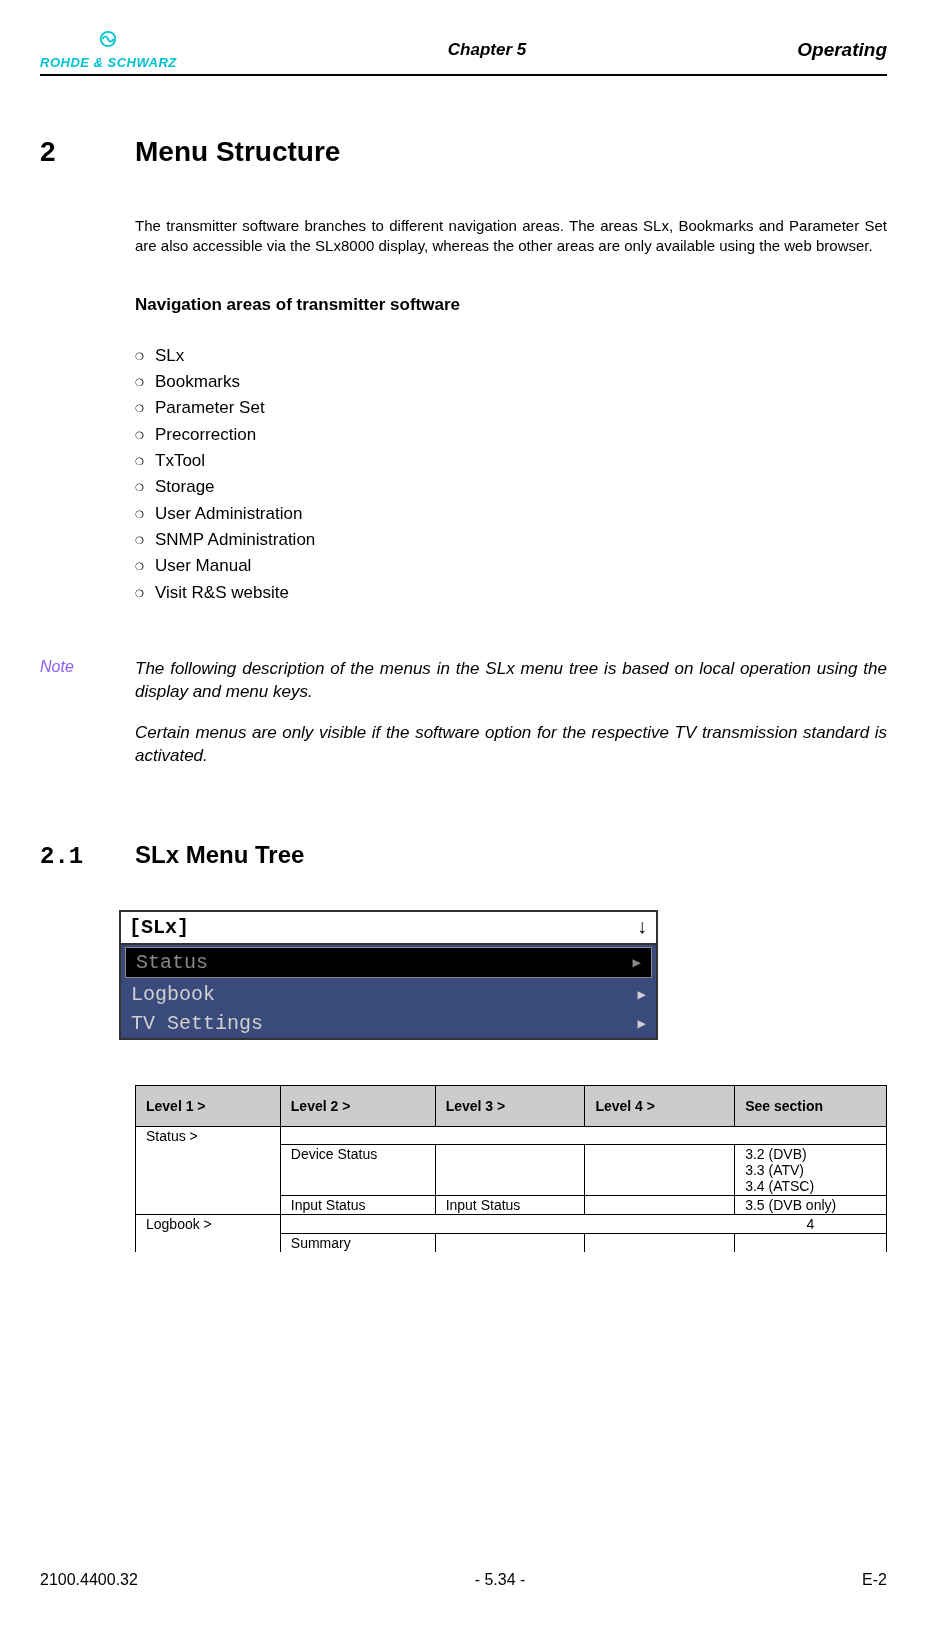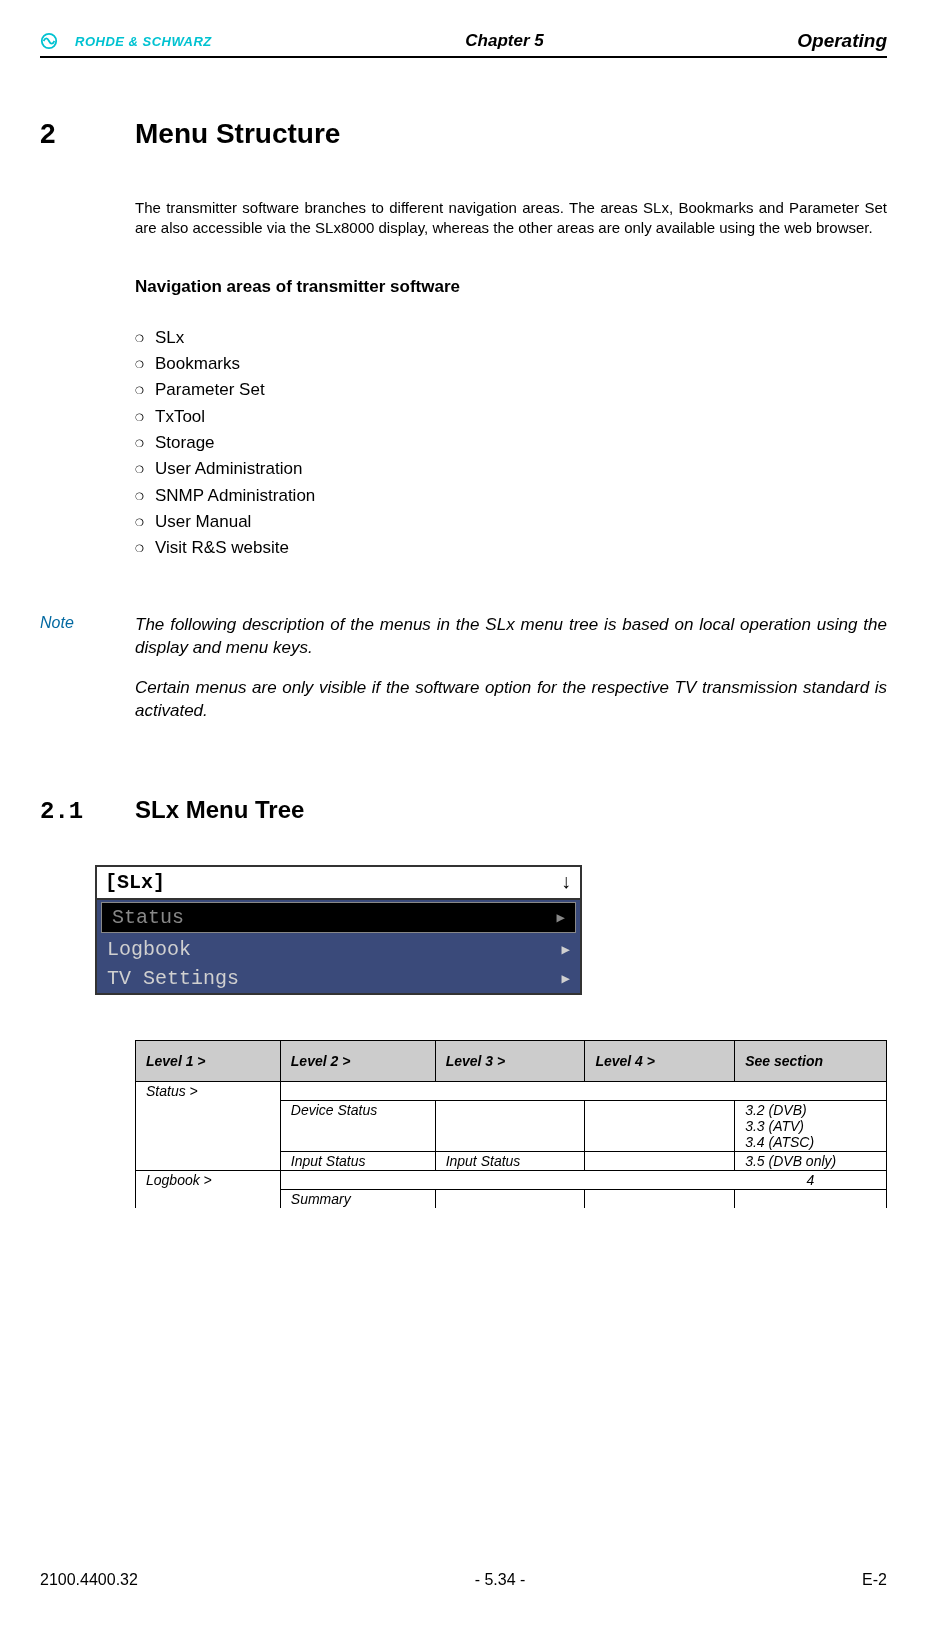--- a/index.html
+++ b/index.html
@@ -28,7 +28,8 @@
     letter-spacing: 0.5px;
     display: flex;
     align-items: center;
-    gap: 17px;
+    gap: 7px;
+    flex-direction: column;
   }
   .logo-symbol {
     width: 18px;

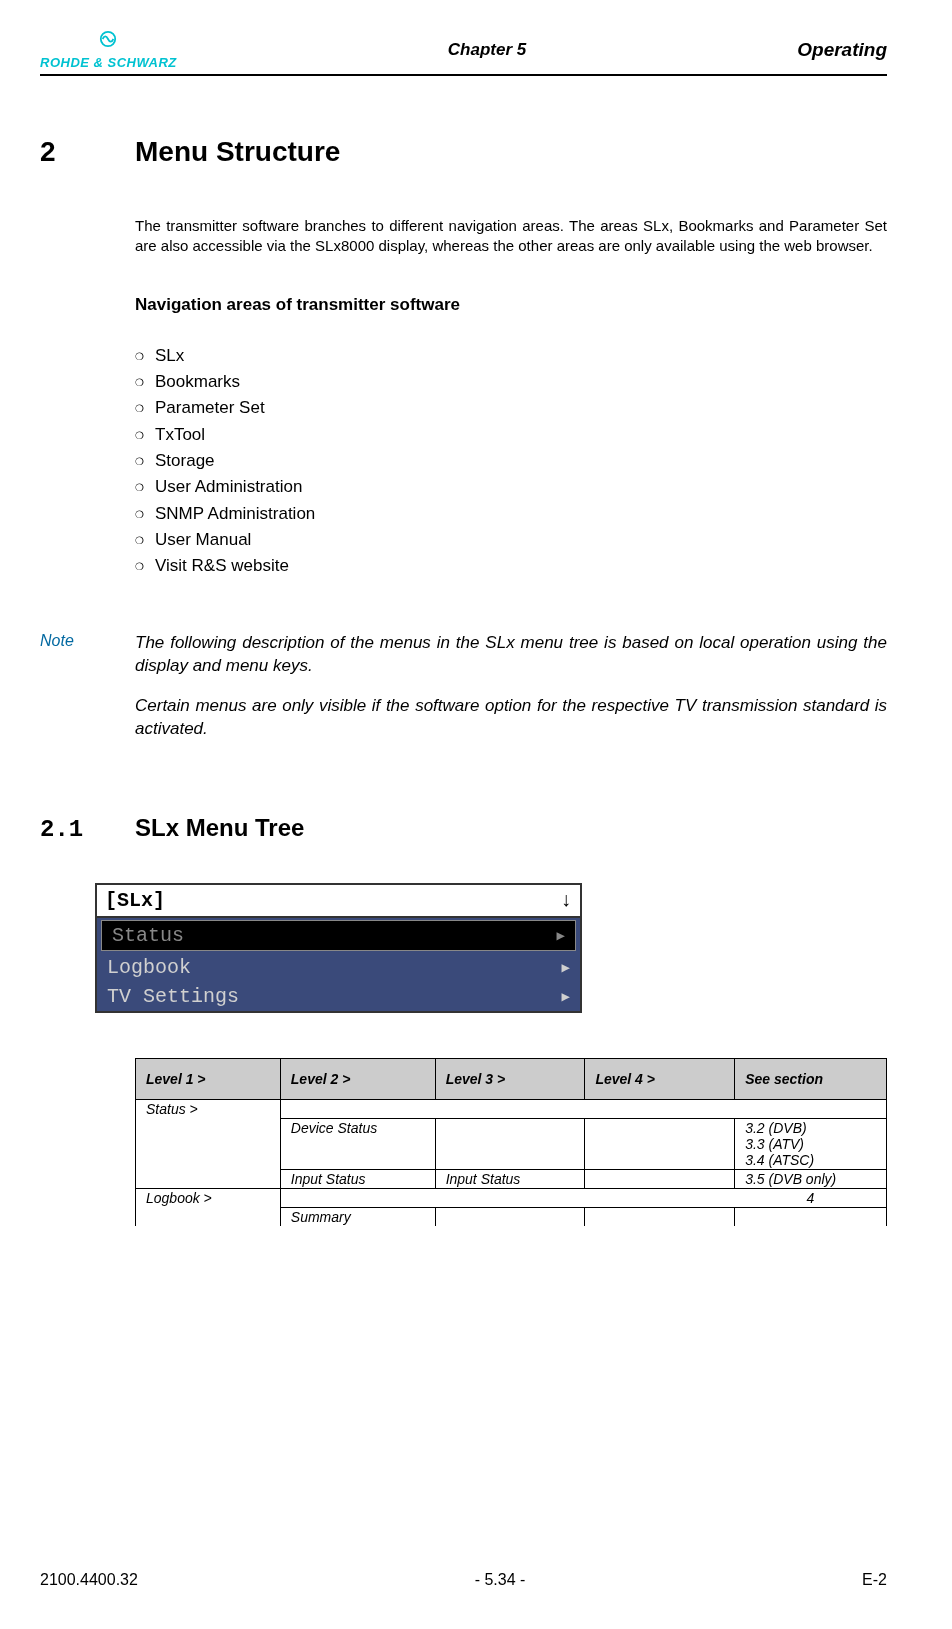--- a/index.html
+++ b/index.html
@@ -233,6 +233,7 @@
     <li>SLx</li>
     <li>Bookmarks</li>
     <li>Parameter Set</li>
+    <li>Precorrection</li>
     <li>TxTool</li>
     <li>Storage</li>
     <li>User Administration</li>

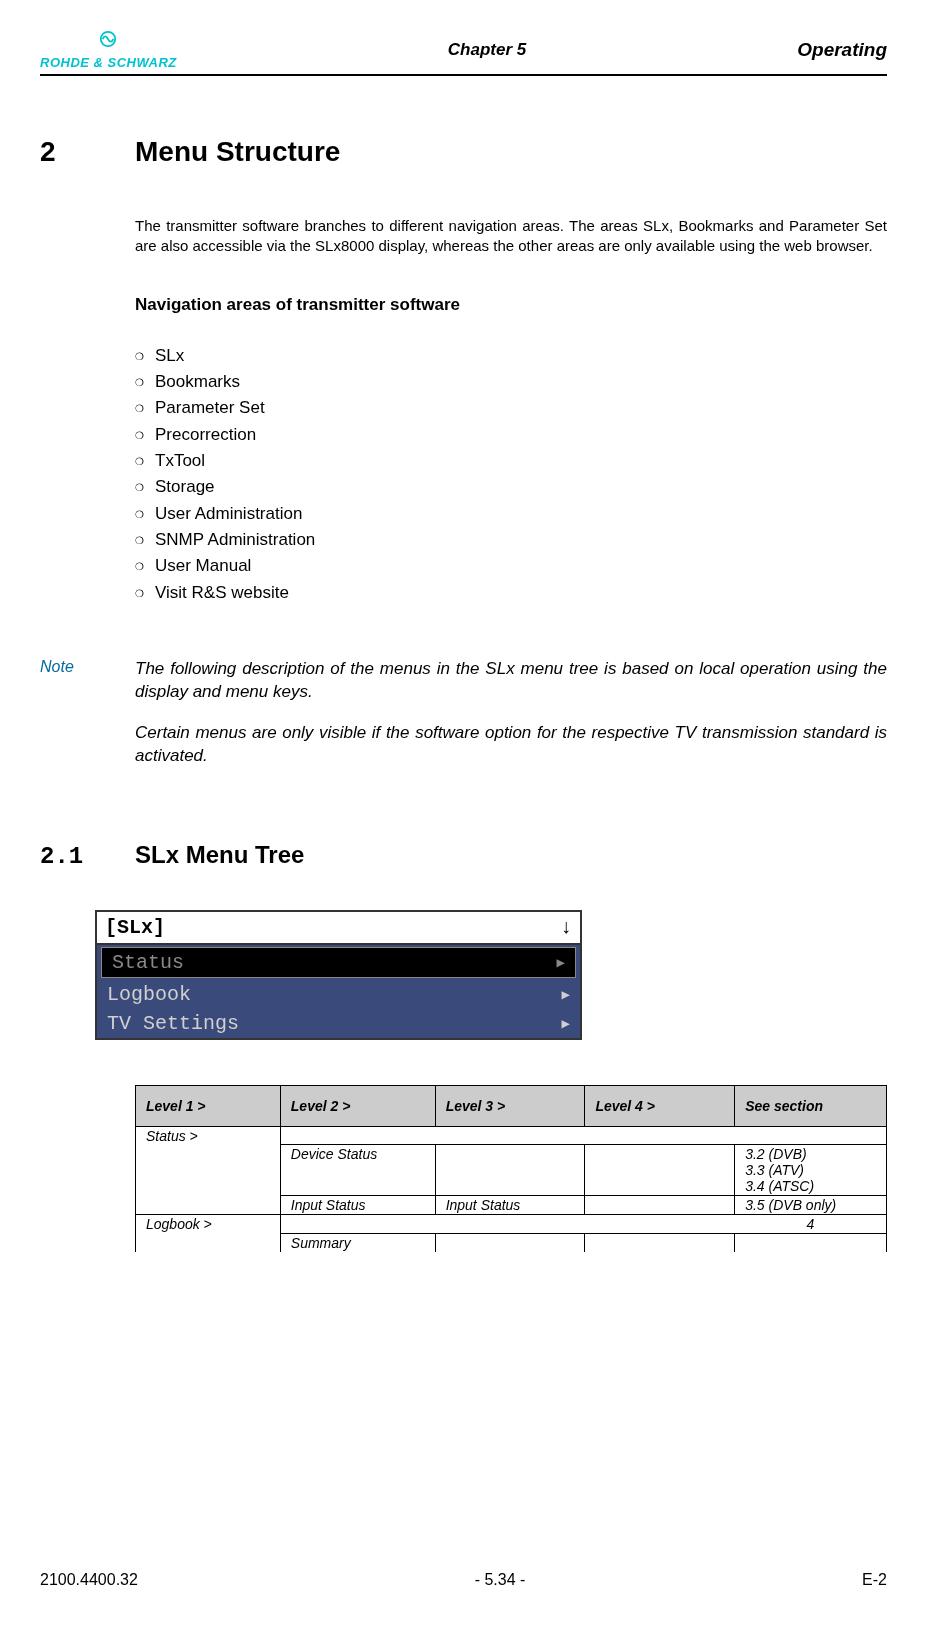--- a/index.html
+++ b/index.html
@@ -116,7 +116,7 @@
     width: 95px;
     font-style: italic;
     font-size: 16px;
-    color: #0369a1;
+    color: #8b5cf6;
     flex-shrink: 0;
   }
   .note-text {

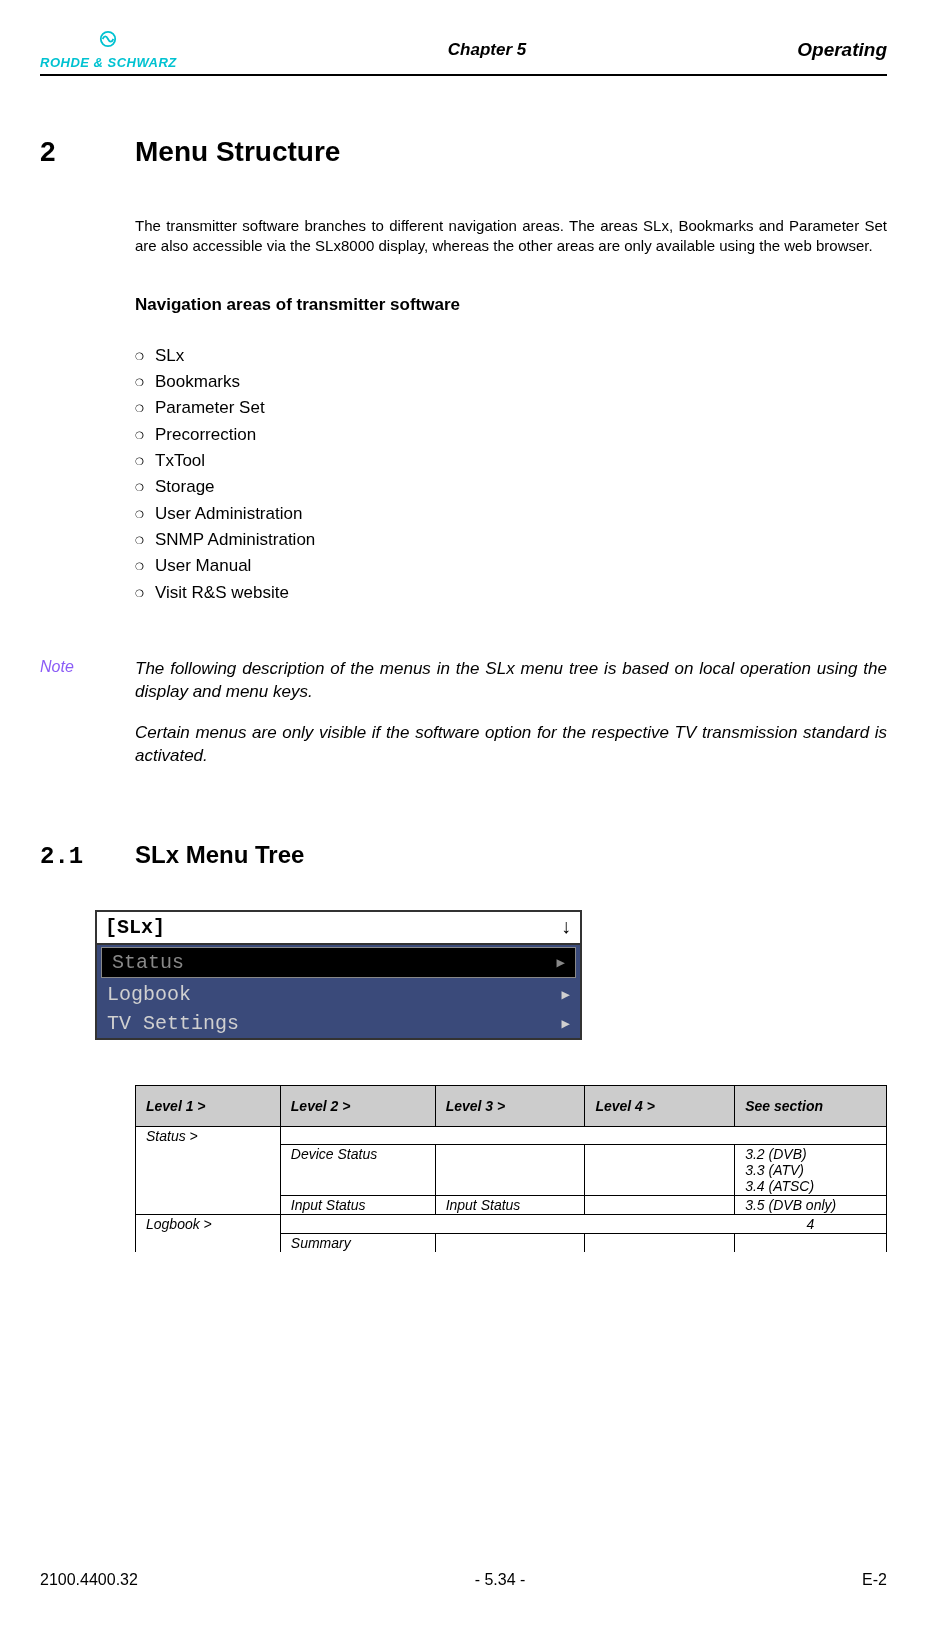--- a/index.html
+++ b/index.html
@@ -129,8 +129,8 @@
     margin-top: 0;
   }
   .device-screenshot {
-    margin-left: 55px;
-    width: 487px;
+    margin-left: 79px;
+    width: 539px;
     margin-bottom: 45px;
   }
   .ds-outer {

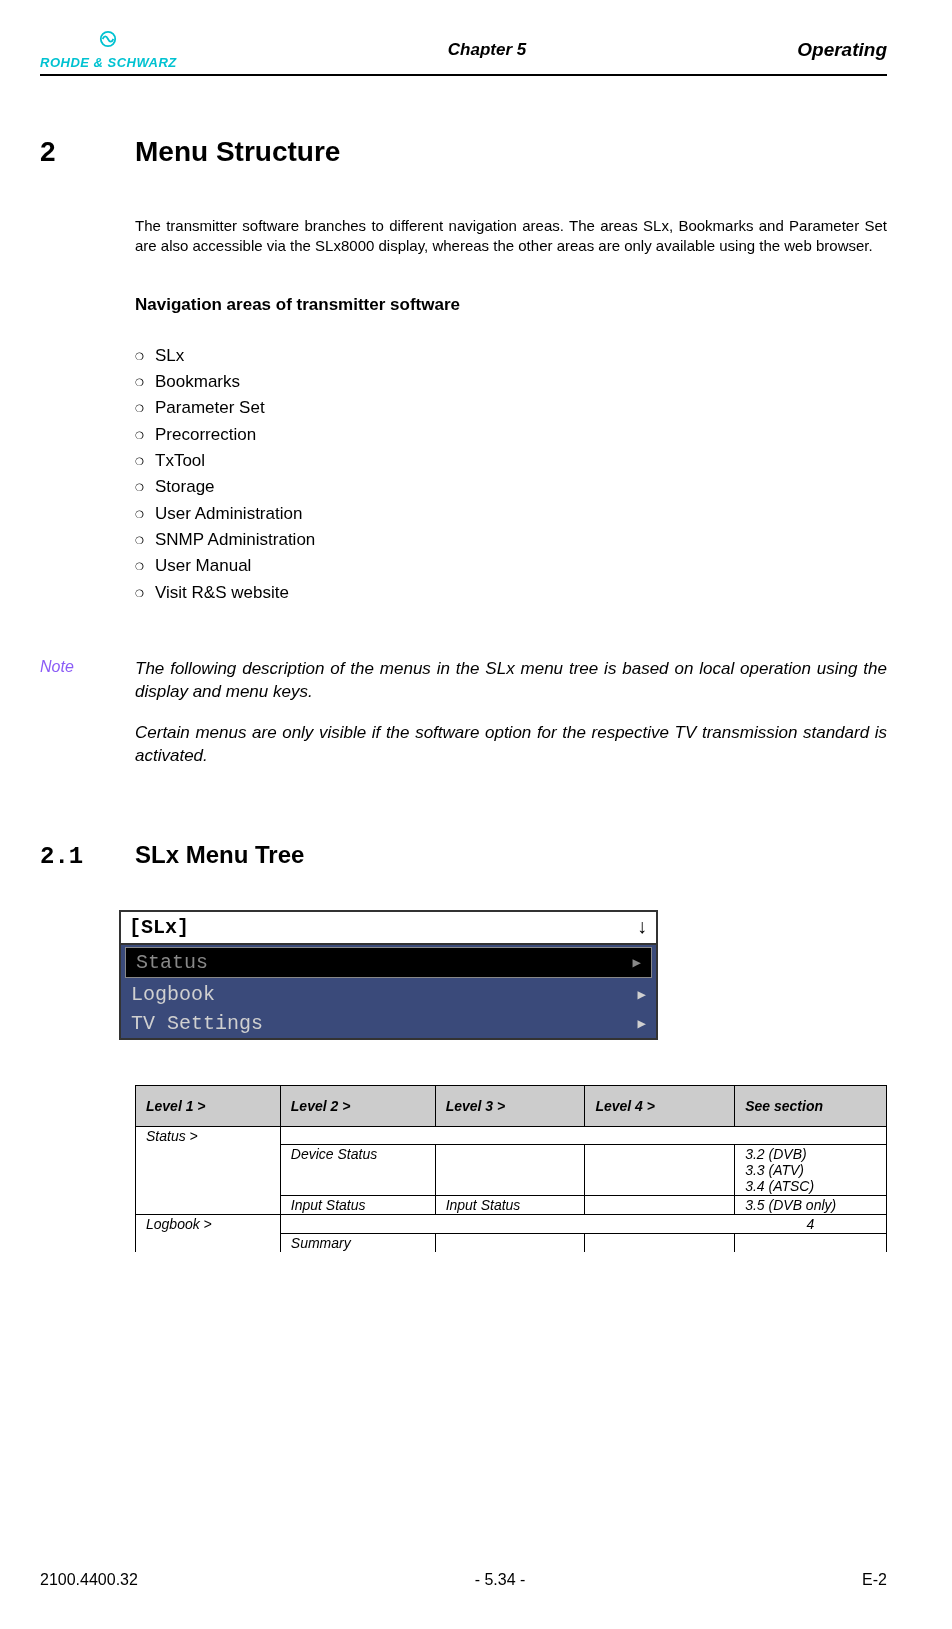--- a/index.html
+++ b/index.html
@@ -178,7 +178,6 @@
     border-collapse: collapse;
     width: 752px;
     font-size: 14px;
-    font-style: italic;
   }
   .menu-table th {
     background: #cccccc;

